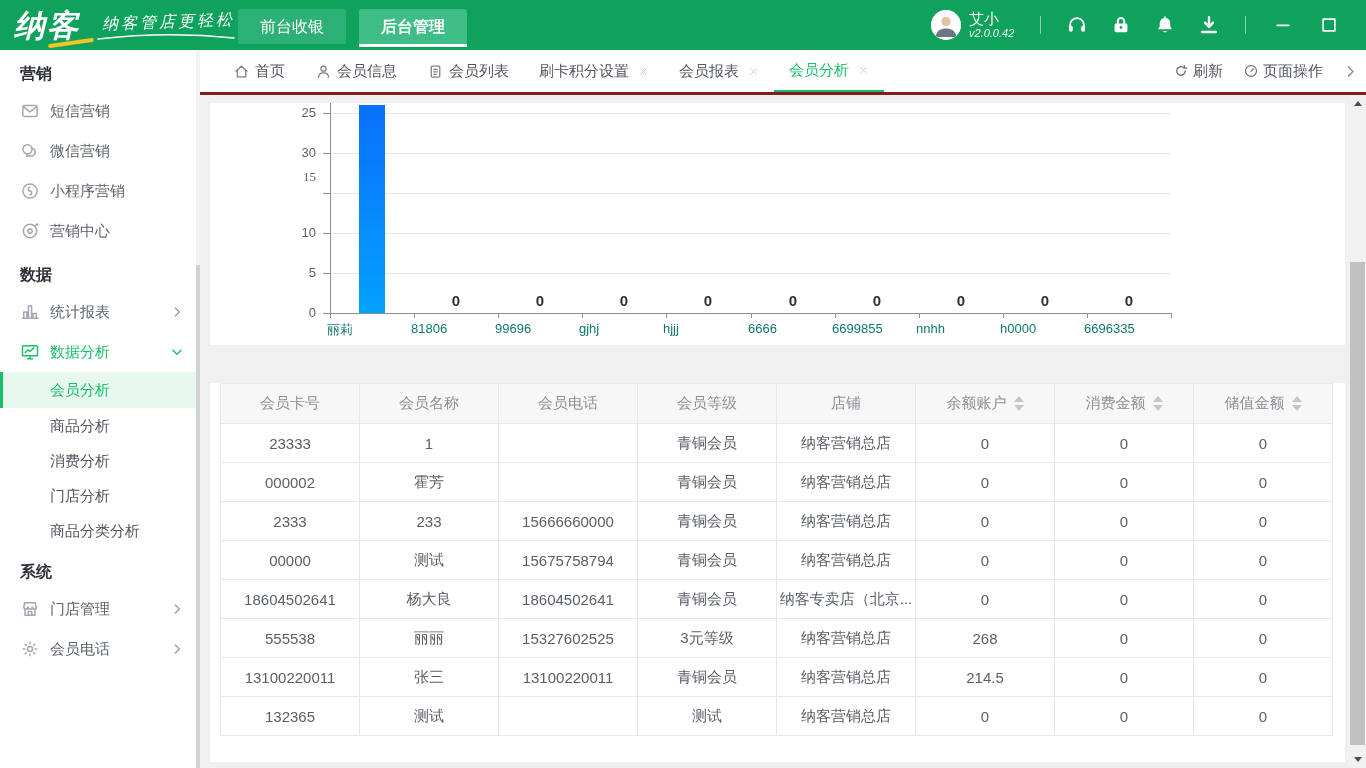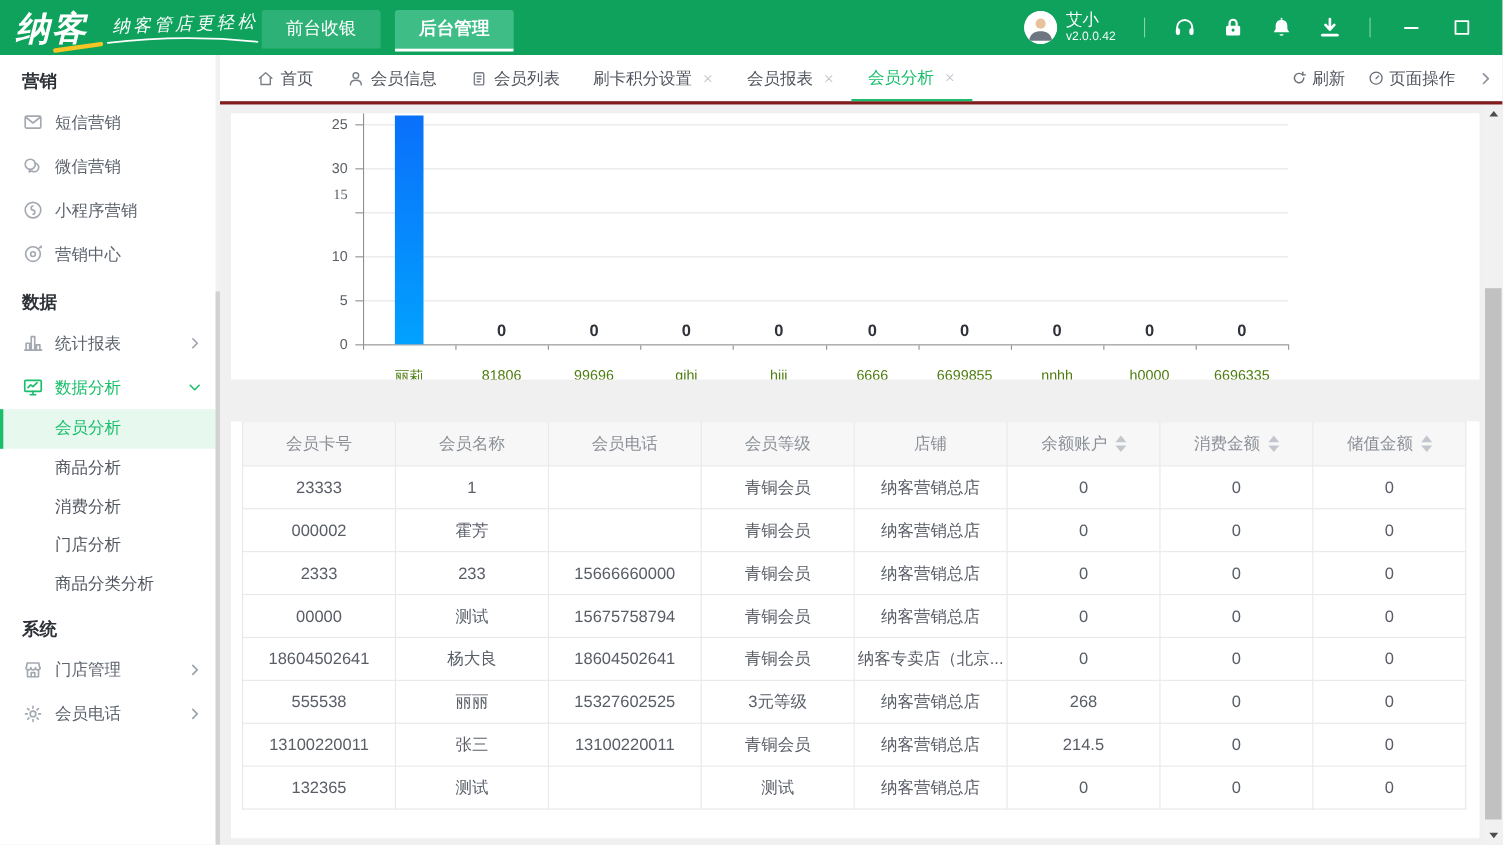--- a/index.html
+++ b/index.html
@@ -20,7 +20,7 @@
   .avatar { width:30px; height:30px; border-radius:50%; overflow:hidden; background:#fff; margin-right:8px; flex:none; }
   .user-meta { line-height:1.15; margin-right:12px; }
   .user-name { font-size:15px; }
-  .user-version { font-size:11px; opacity:.95; }
+  .user-version { font-size:11px; opacity:.95;font-style:italic; }
   .hdr-divider { width:1px; height:18px; background:rgba(255,255,255,.5); margin:0 14px; }
   .hicon { width:22px; height:22px; margin:0 11px; color:#fff; cursor:pointer; }
   .winbtn { width:20px; height:20px; margin:0 13px; color:#fff; cursor:pointer; }

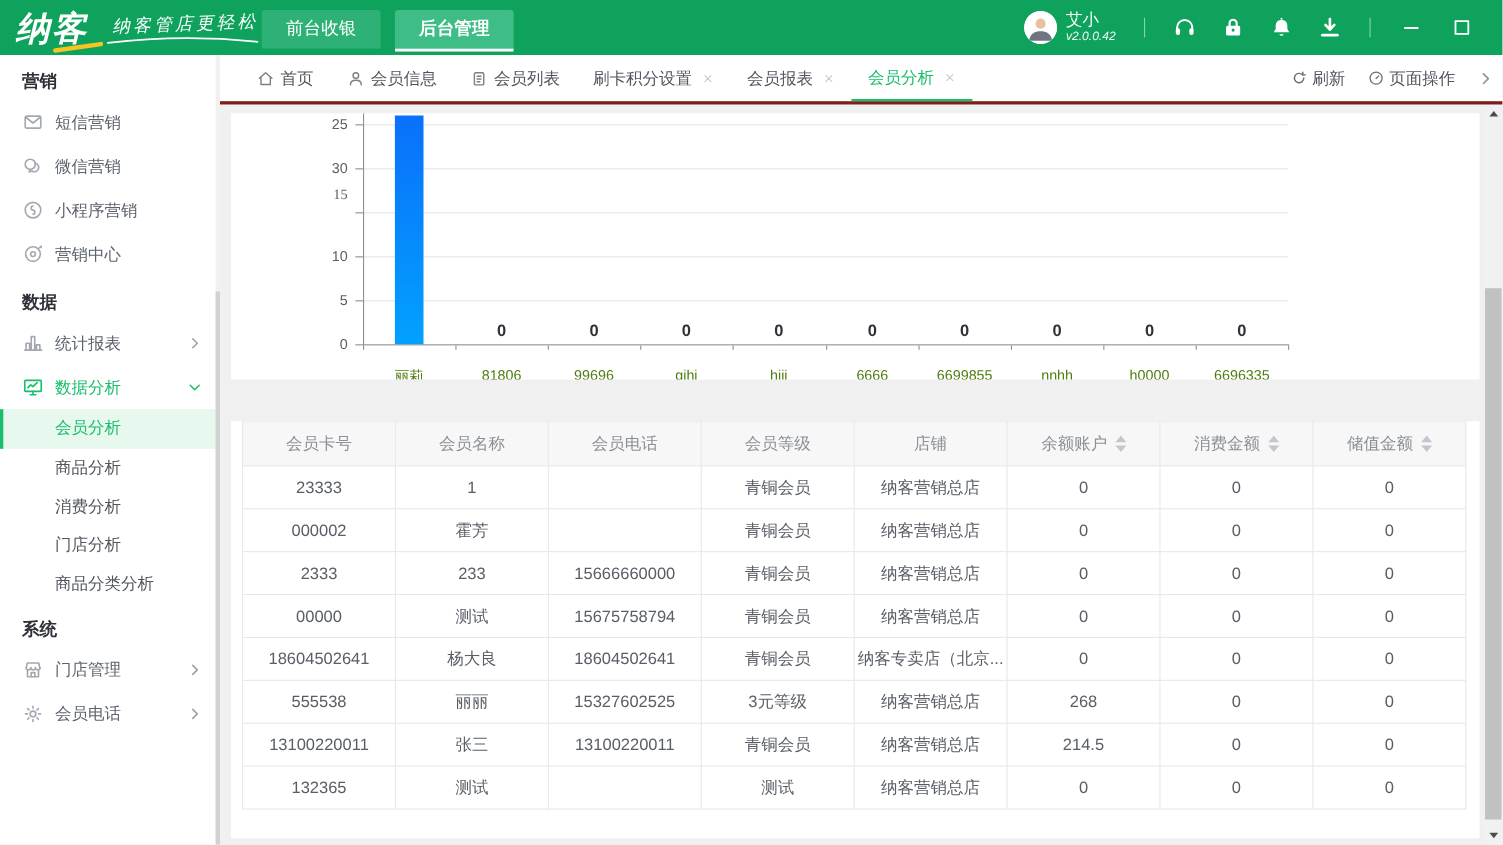--- a/index.html
+++ b/index.html
@@ -60,7 +60,7 @@
   .xtick { position:absolute; top:211px; width:1px; height:4px; background:#8f8f8f; }
   .bar { position:absolute; width:26px; background:linear-gradient(180deg,#0a70fb 0%,#02a1fe 100%); }
   .zero-label { position:absolute; top:189px; width:70px; text-align:center; font-size:15px; font-weight:bold; color:#2e3238; }
-  .cat-label { position:absolute; top:230px; width:90px; text-align:center; font-size:13px; color:#4d7c0f; }
+  .cat-label { position:absolute; top:218px; width:90px; text-align:left; font-size:13px; color:#0f766e; }
 
   .table-card { position:absolute; left:10px; top:288px; width:1135px; height:379px; background:#fff; overflow:hidden; }
   table.grid { position:absolute; left:10px; top:0; width:1113px; border-collapse:collapse; table-layout:fixed; }

